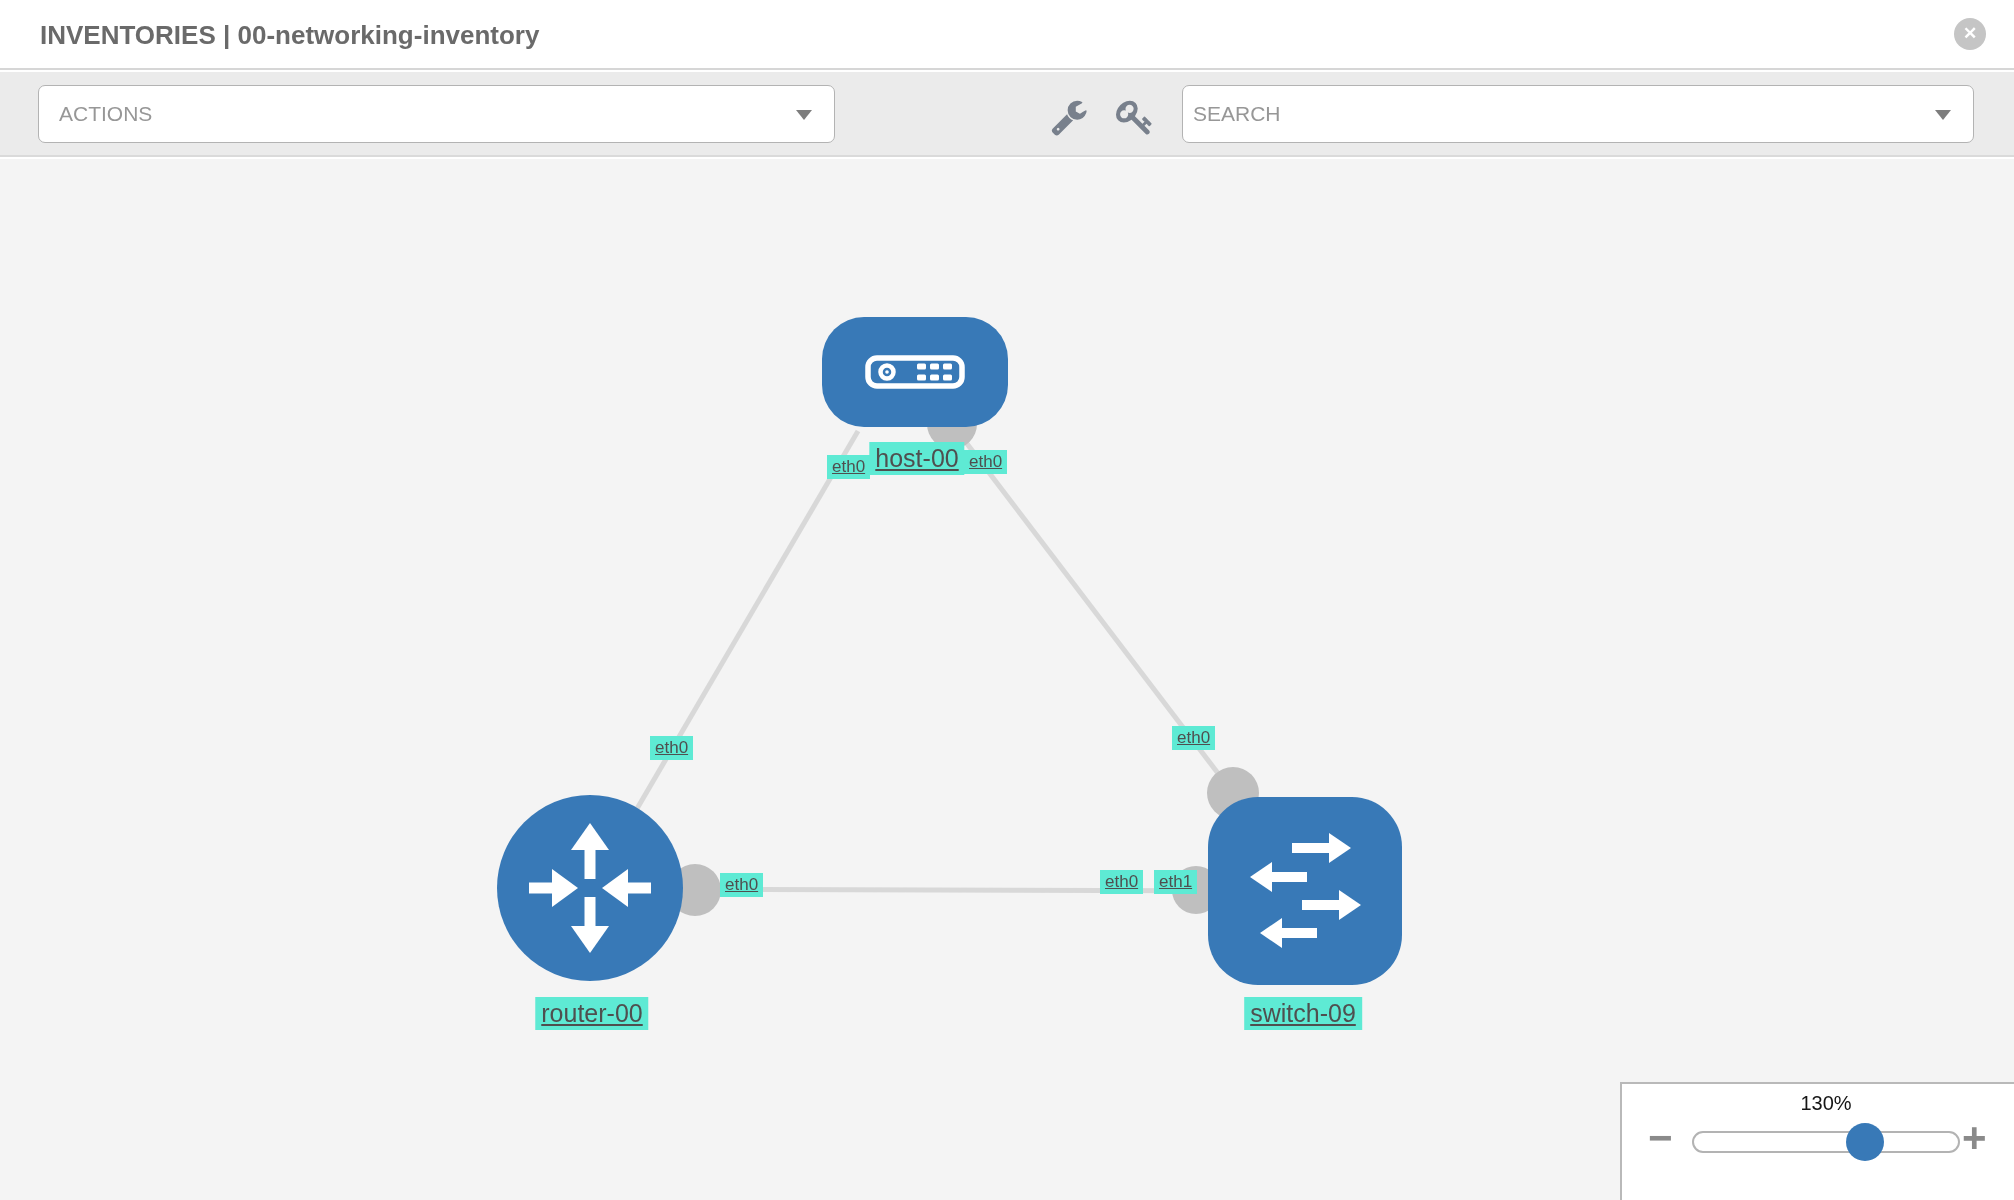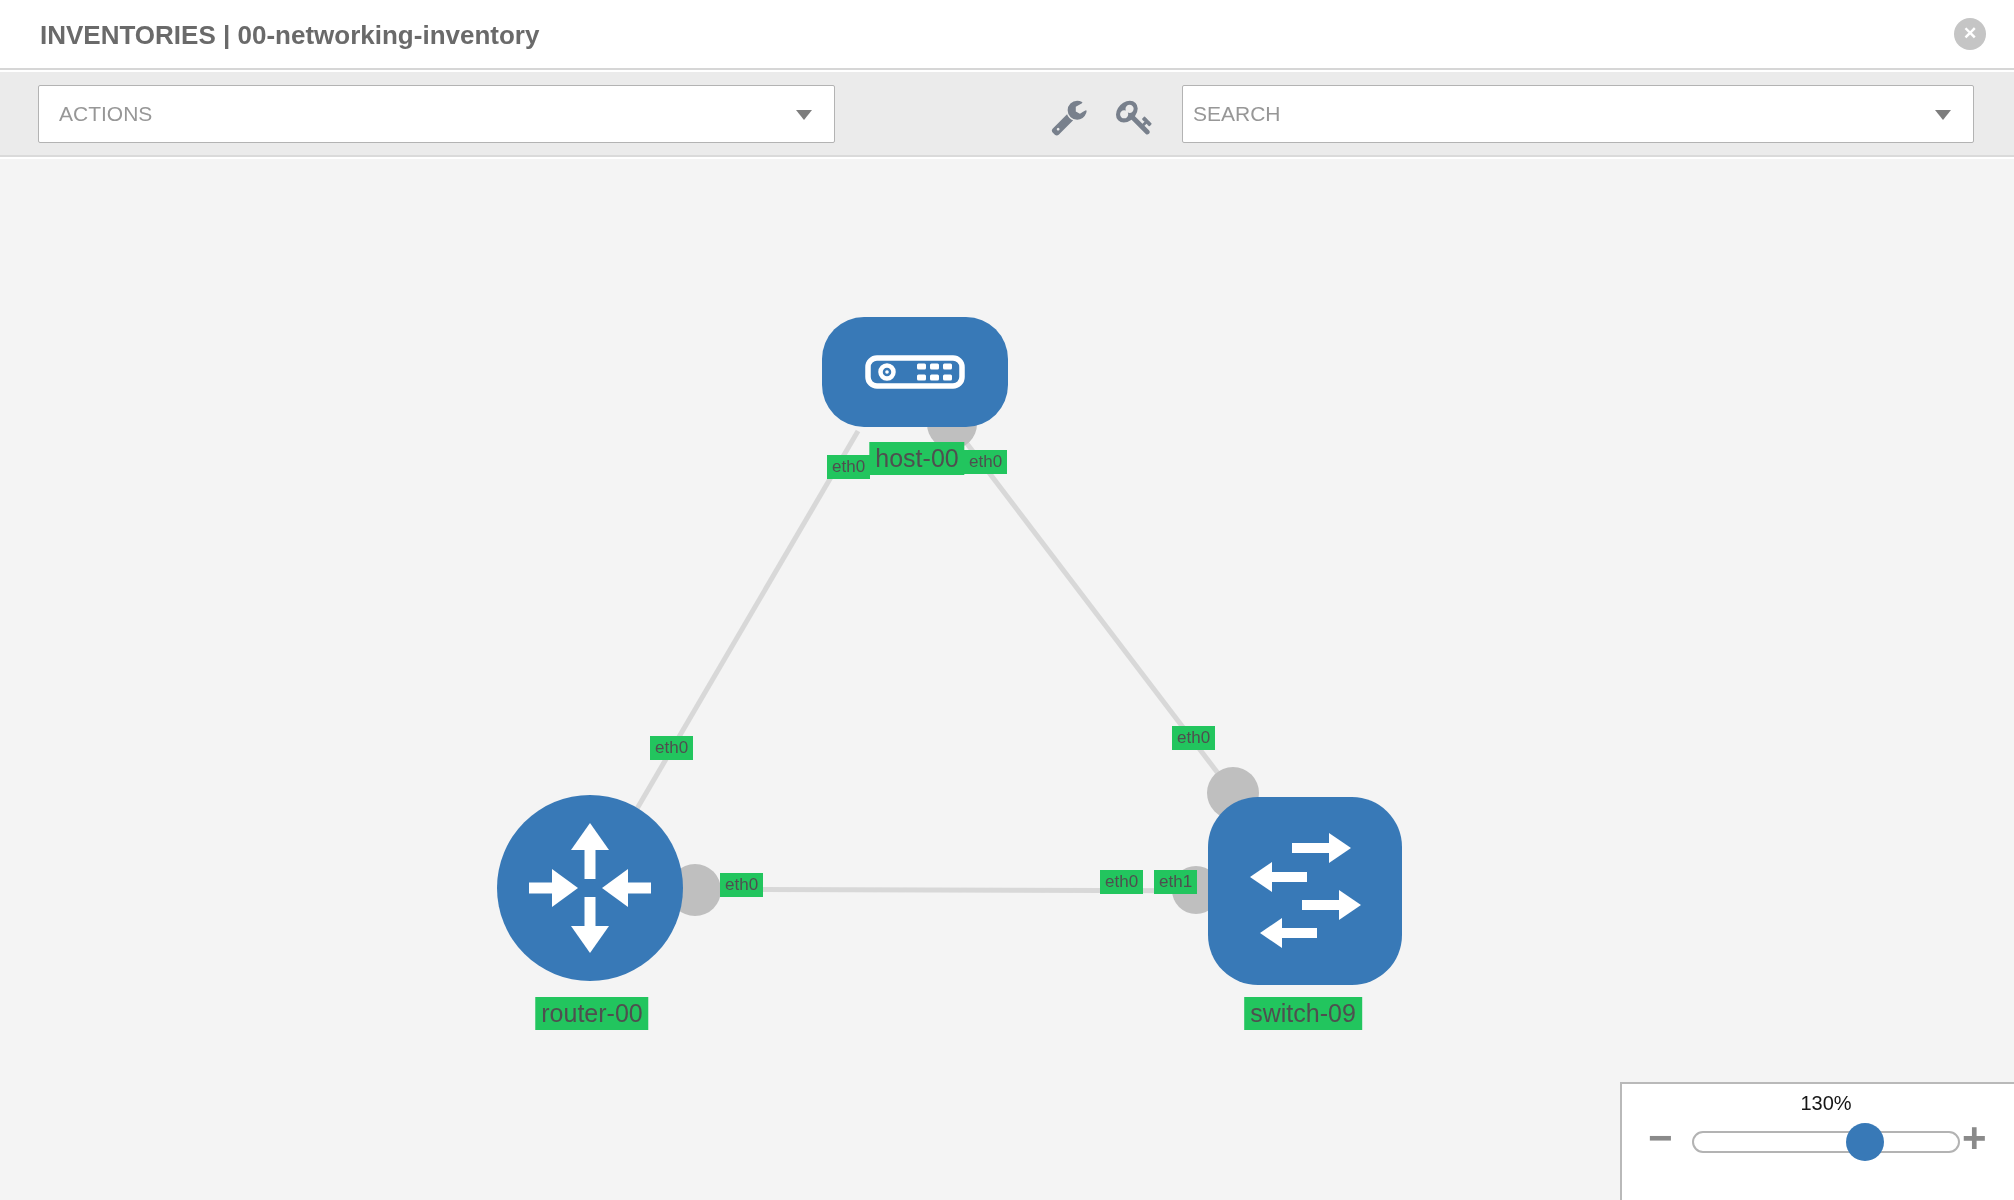--- a/index.html
+++ b/index.html
@@ -17,7 +17,7 @@
 
   
   .toolbar{position:absolute;top:72px;left:0;width:2014px;height:85px;background:#ebebeb;border-bottom:2px solid #dadada;}
-  .combo{position:absolute;top:13px;height:58px;background:#ffffff;border:1px solid #b3b3b3;border-radius:2px;font-size:21px;color:#979797;cursor:pointer;}
+  .combo{position:absolute;top:13px;height:58px;background:#ffffff;border:1px solid #b3b3b3;border-radius:7px;font-size:21px;color:#979797;cursor:pointer;}
   .combo .combo-label{display:block;line-height:56px;padding-left:20px;}
   .caret{position:absolute;right:22px;top:24px;width:0;height:0;border-left:8px solid transparent;border-right:8px solid transparent;border-top:10px solid #7d7d7d;}
   .combo-actions{left:38px;width:797px;}

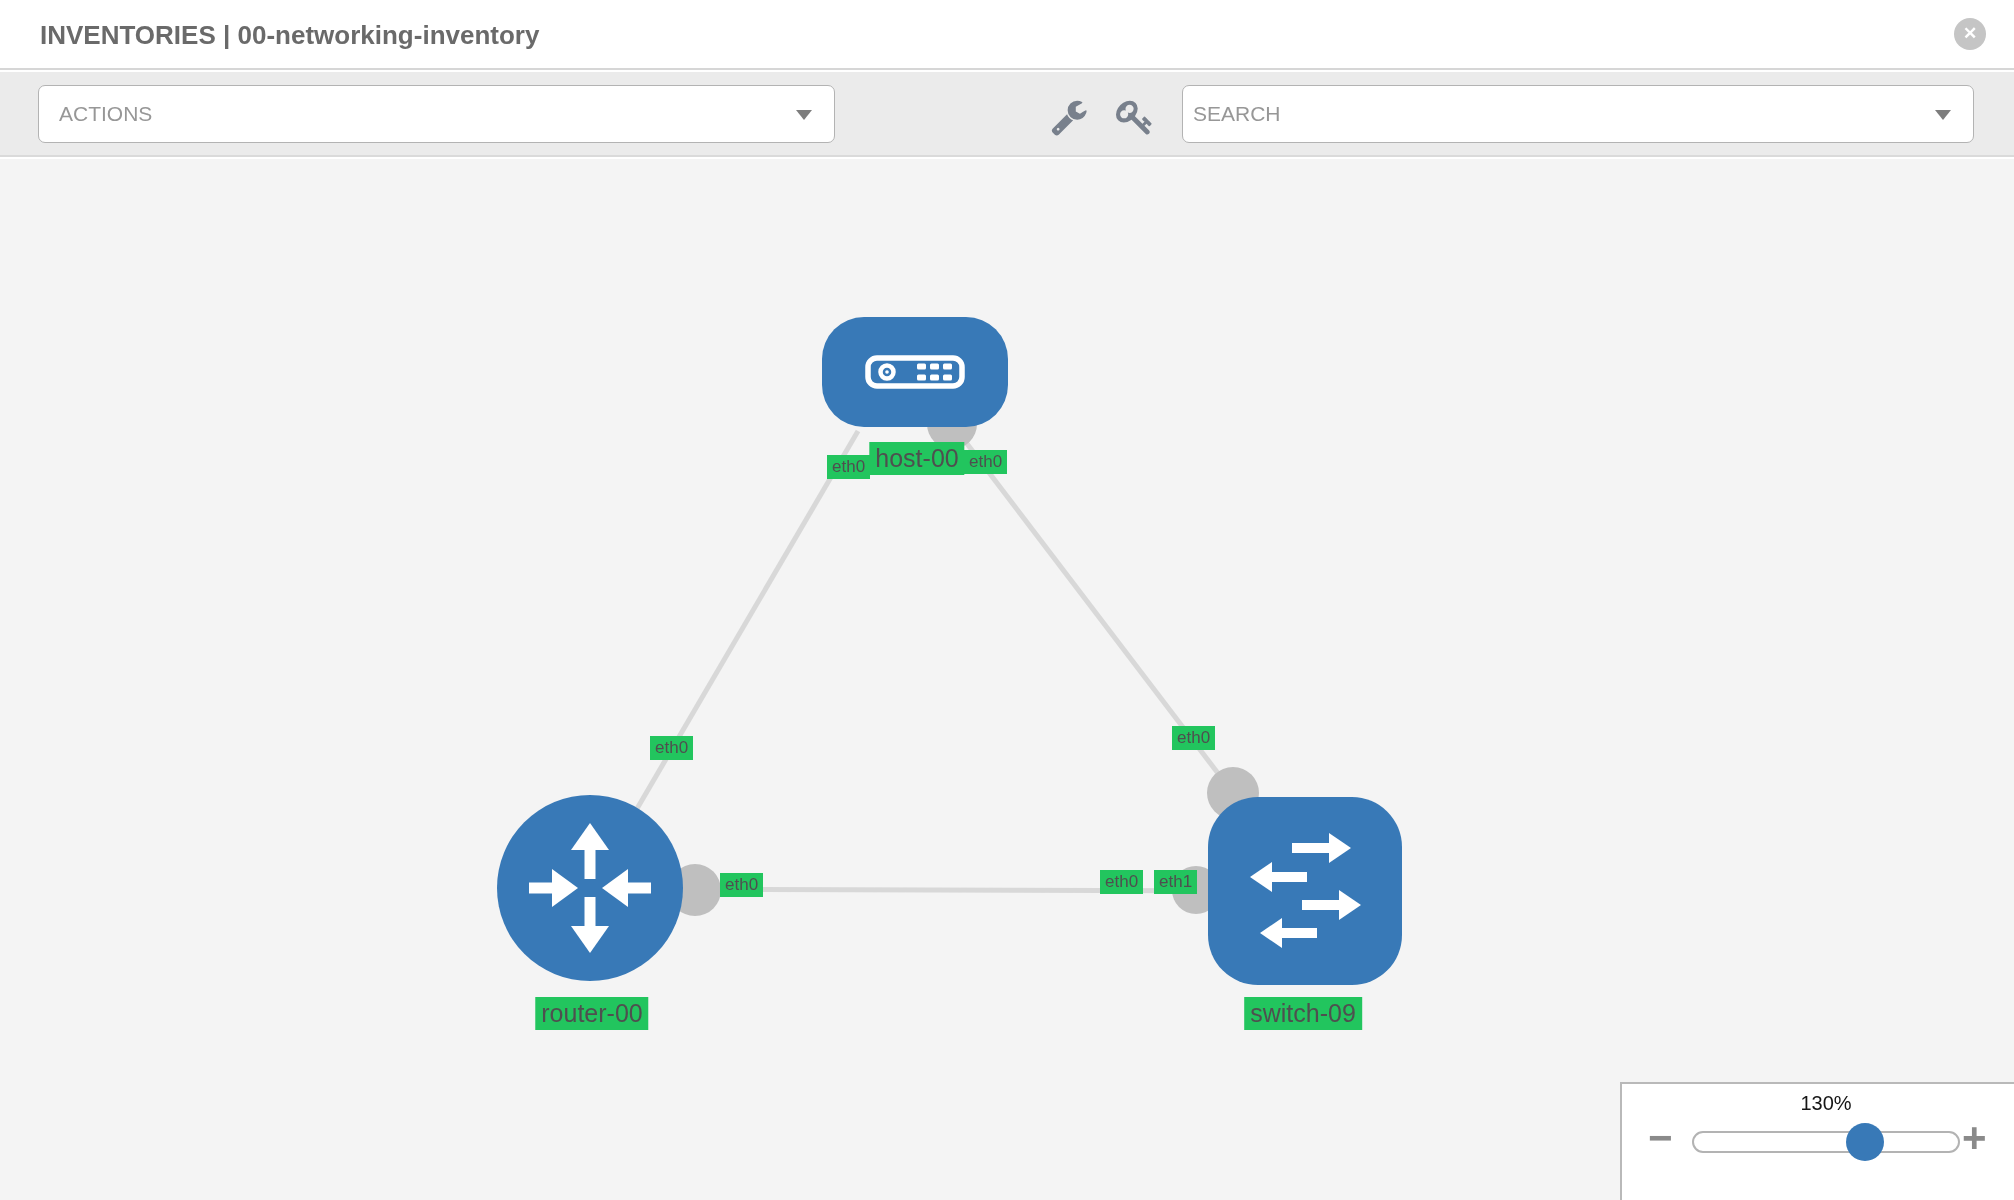--- a/index.html
+++ b/index.html
@@ -38,7 +38,7 @@
   .node-router{left:497px;top:636px;width:186px;height:186px;border-radius:50%;}
   .node-switch{left:1208px;top:638px;width:194px;height:188px;border-radius:50px;}
 
-  .tag{position:absolute;background:#22c55e;color:#4f4f4f;white-space:nowrap;z-index:5;}
+  .tag{position:absolute;background:#5eead4;color:#4f4f4f;white-space:nowrap;z-index:5;text-decoration:underline;}
   .node-tag{font-size:25px;padding:2px 6px;transform:translateX(-50%);}
   .port-tag{font-size:17px;padding:2px 5px;}
   .tag-host{left:917px;top:283px;}

